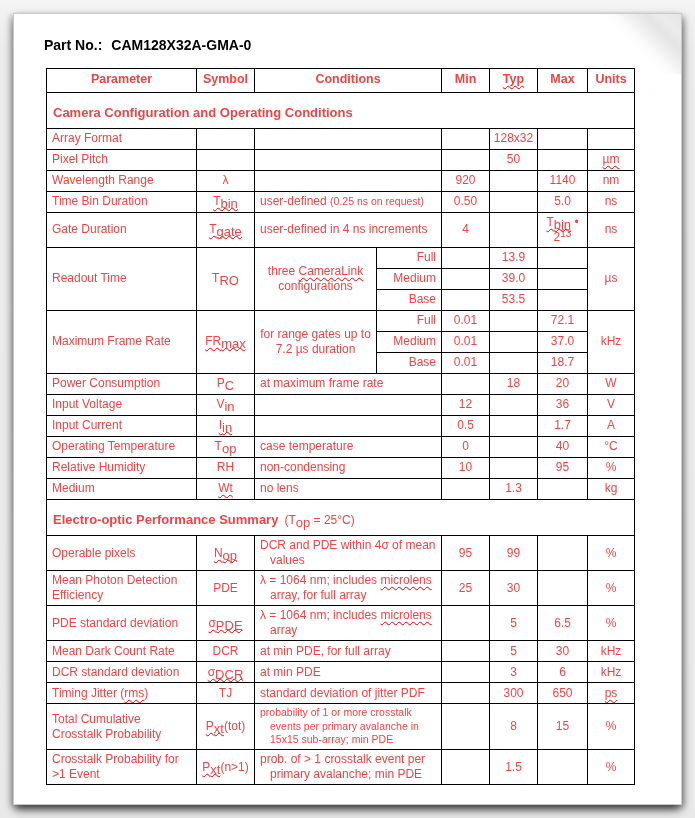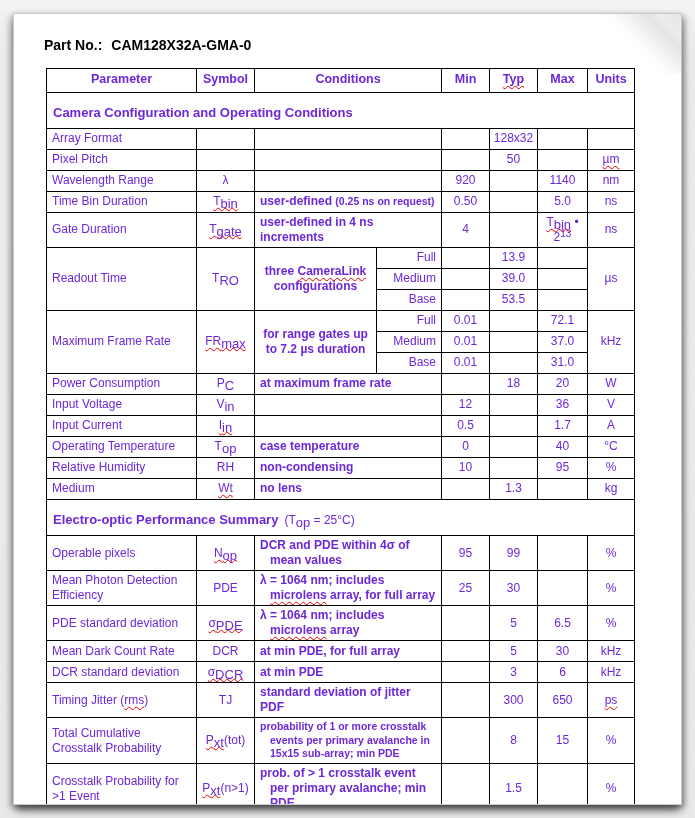--- a/index.html
+++ b/index.html
@@ -42,7 +42,7 @@
     width: 588px;
     table-layout: fixed;
     font-size: 12px;
-    color: #6d28d9;
+    color: #ef4444;
     border: 1.5px solid #000;
   }
   .spec-table th, .spec-table td {

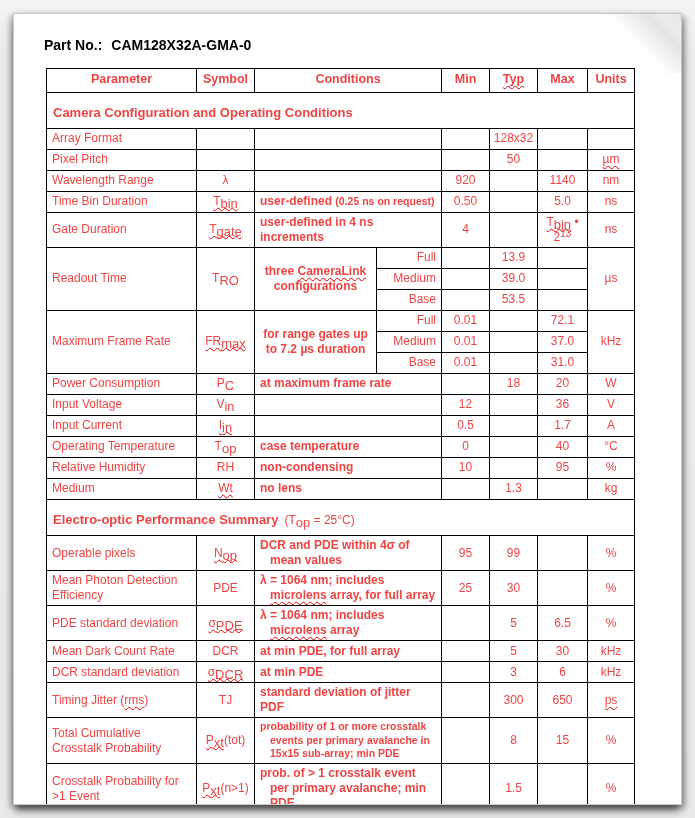--- a/index.html
+++ b/index.html
@@ -56,7 +56,7 @@
   .spec-table th { font-weight: bold; text-align: center; height: 24px; font-size: 12.5px; }
   td.param { text-align: left; }
   td.sym, td.num { text-align: center; padding-left: 2px; padding-right: 2px; }
-  td.cond { text-align: left; font-weight: bold; }
+  td.cond { text-align: left; }
   td.cond-center { text-align: center; }
   td.mode { text-align: right; padding-left: 6px; }
   tr.section td {

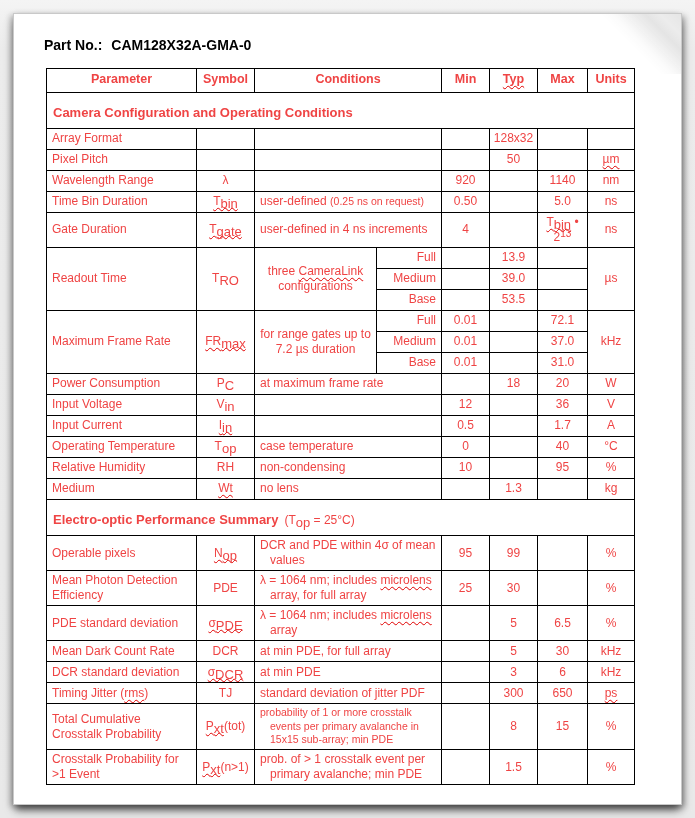--- a/index.html
+++ b/index.html
@@ -214,7 +214,7 @@
         <td class="mode">Base</td>
         <td class="num">0.01</td>
         <td class="num"></td>
-        <td class="num">31.0</td>
+        <td class="num">18.7</td>
       </tr>
 
       <tr>

